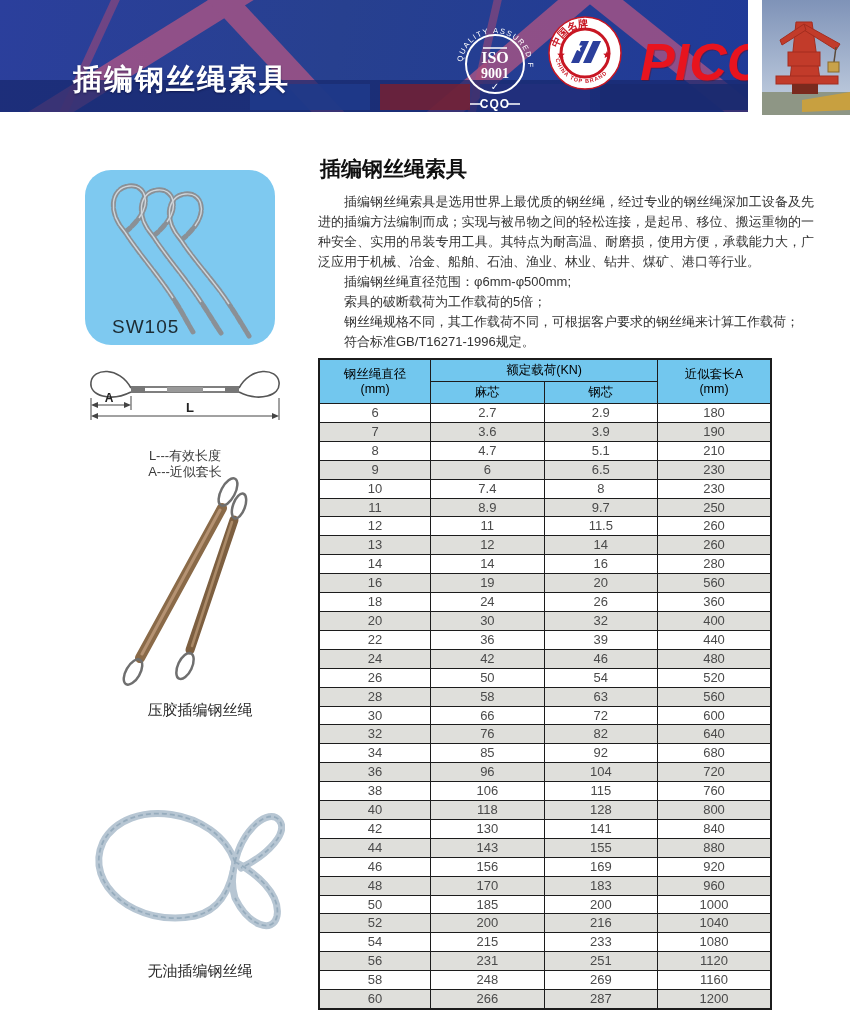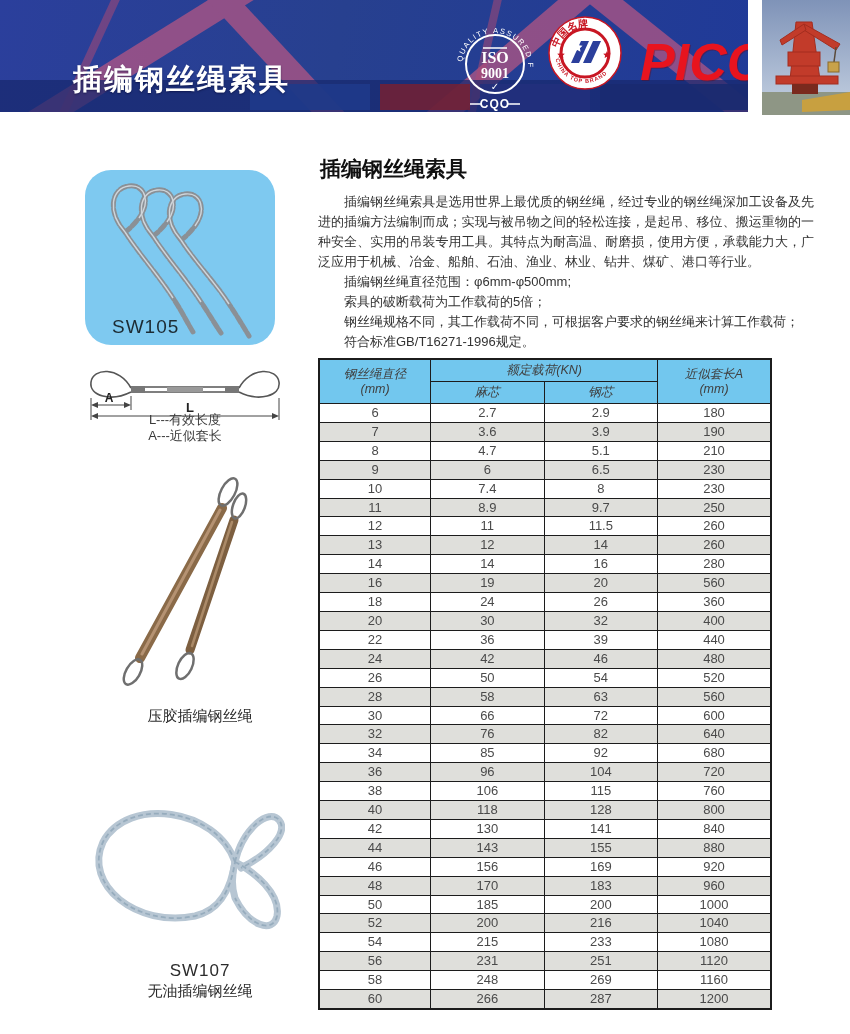--- a/index.html
+++ b/index.html
@@ -46,8 +46,8 @@
   .tbl-wrap{position:absolute;left:318px;top:358px;width:454px;}
   table.spec{border-collapse:collapse;width:100%;table-layout:fixed;}
   table.spec th,table.spec td{border:1px solid #1c1c1c;text-align:center;padding:0;}
-  table.spec thead th{background:#72c7ee;color:#404040;font-weight:normal;
-                      font-size:12.5px;line-height:15px;height:21px;font-style:italic;}
+  table.spec thead th{background:#72c7ee;color:#000000;font-weight:normal;
+                      font-size:12.5px;line-height:15px;height:21px;}
   table.spec tbody td{font-size:13px;color:#4a4a4a;height:17.9px;line-height:17.9px;
                       background:#fff;}
   table.spec tbody tr.alt td{background:#dfdfdb;}

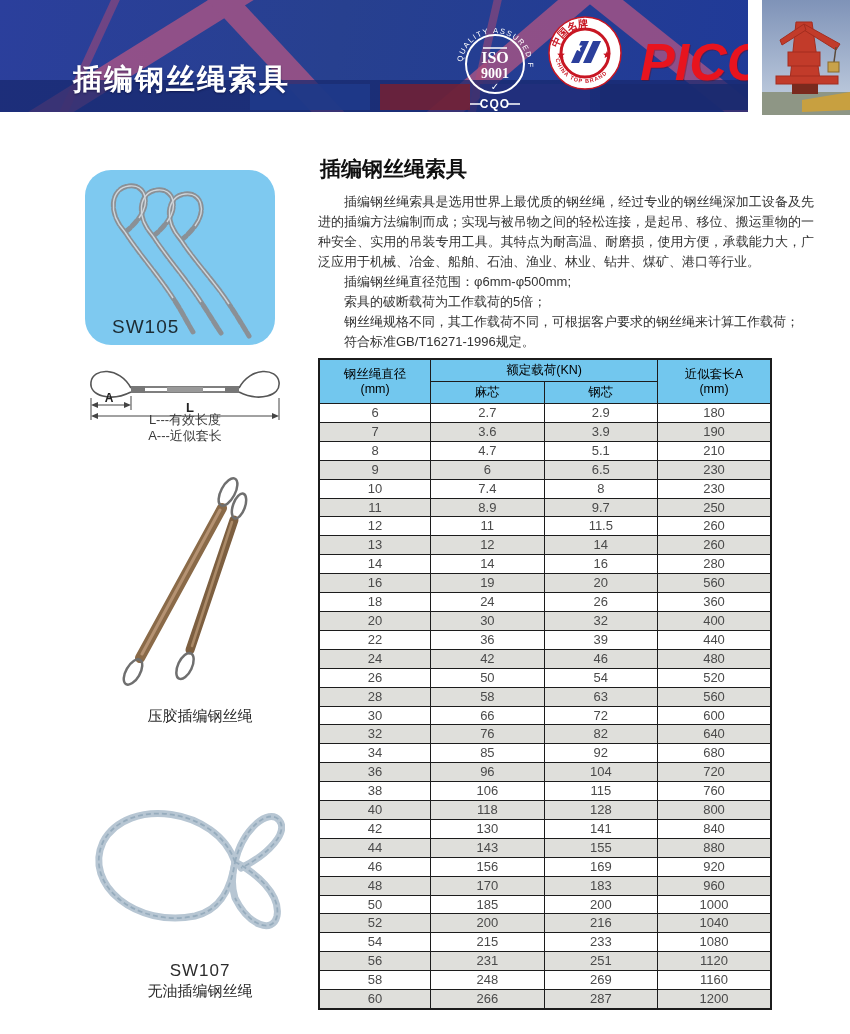--- a/index.html
+++ b/index.html
@@ -24,7 +24,7 @@
               background:#7ec9f0;border-radius:26px;}
   .sw105-label{position:absolute;left:27px;top:146px;font-size:19px;color:#1c2b33;letter-spacing:1px;}
   .dim-diagram{position:absolute;left:85px;top:358px;}
-  .dim-legend{position:absolute;left:85px;top:412px;width:200px;text-align:center;
+  .dim-legend{position:absolute;left:85px;top:448px;width:200px;text-align:center;
               font-size:13px;line-height:16px;color:#3a3a3a;}
   .sw106-art{position:absolute;left:100px;top:468px;}
   .sw106-cap{position:absolute;left:85px;top:700px;width:230px;text-align:center;color:#2b2b2b;}

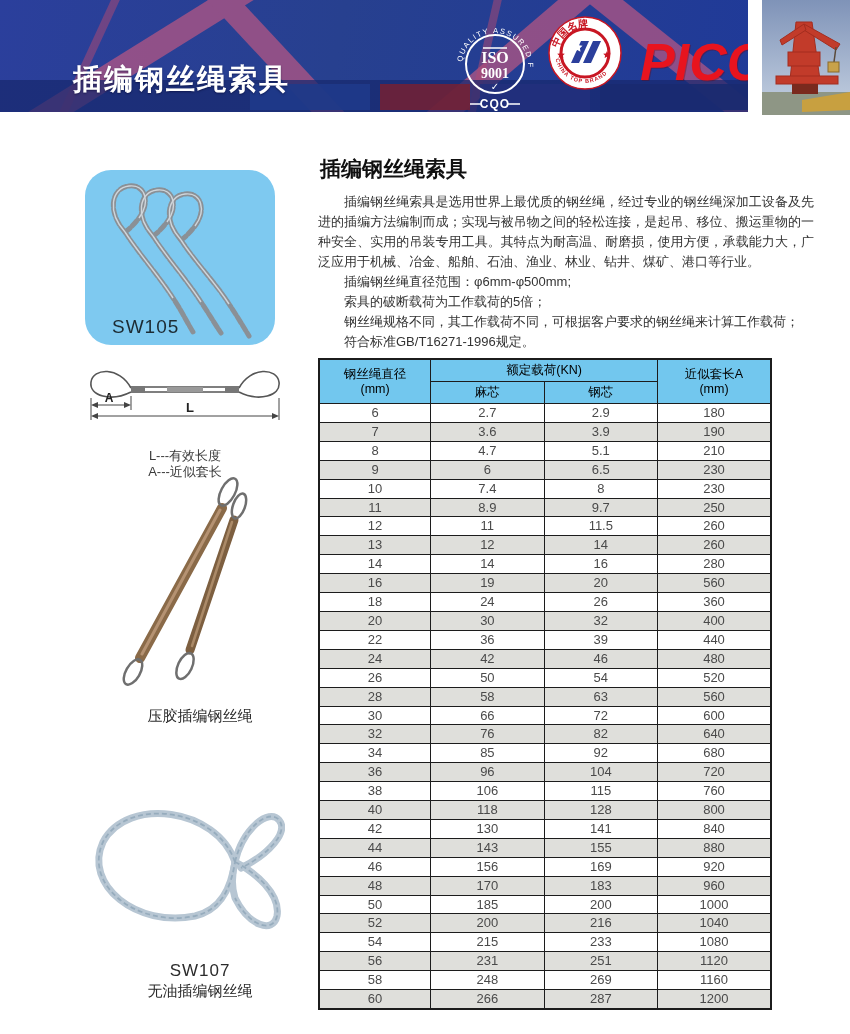--- a/index.html
+++ b/index.html
@@ -29,7 +29,7 @@
   .sw106-art{position:absolute;left:100px;top:468px;}
   .sw106-cap{position:absolute;left:85px;top:700px;width:230px;text-align:center;color:#2b2b2b;}
   .sw106-cap .code{font-size:17px;letter-spacing:1px;}
-  .sw106-cap .zh{font-size:15px;margin-top:7px;}
+  .sw106-cap .zh{font-size:15px;margin-top:1px;}
   .sw107-art{position:absolute;left:85px;top:770px;}
   .sw107-cap{position:absolute;left:85px;top:961px;width:230px;text-align:center;color:#2b2b2b;}
   .sw107-cap .code{font-size:17px;letter-spacing:1px;}

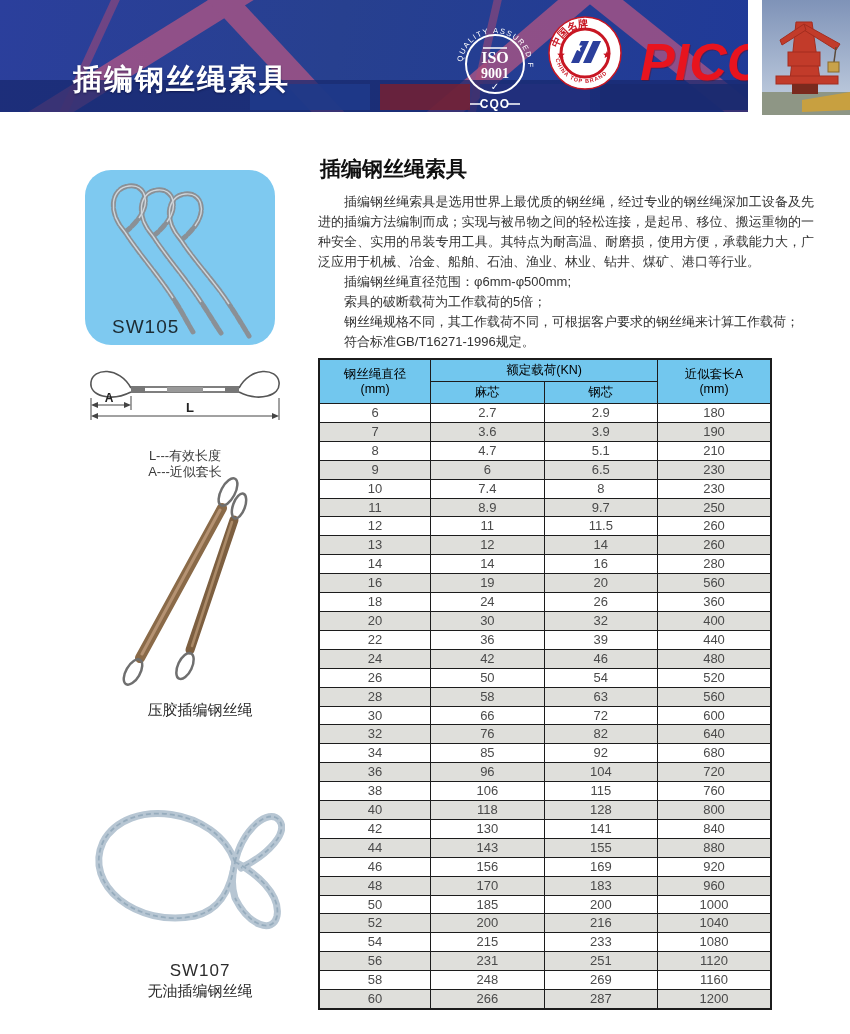--- a/index.html
+++ b/index.html
@@ -230,7 +230,6 @@
     </g>
   </svg>
   <div class="sw107-cap">
-    <div class="code">SW107</div>
     <div class="zh">无油插编钢丝绳</div>
   </div>
 

